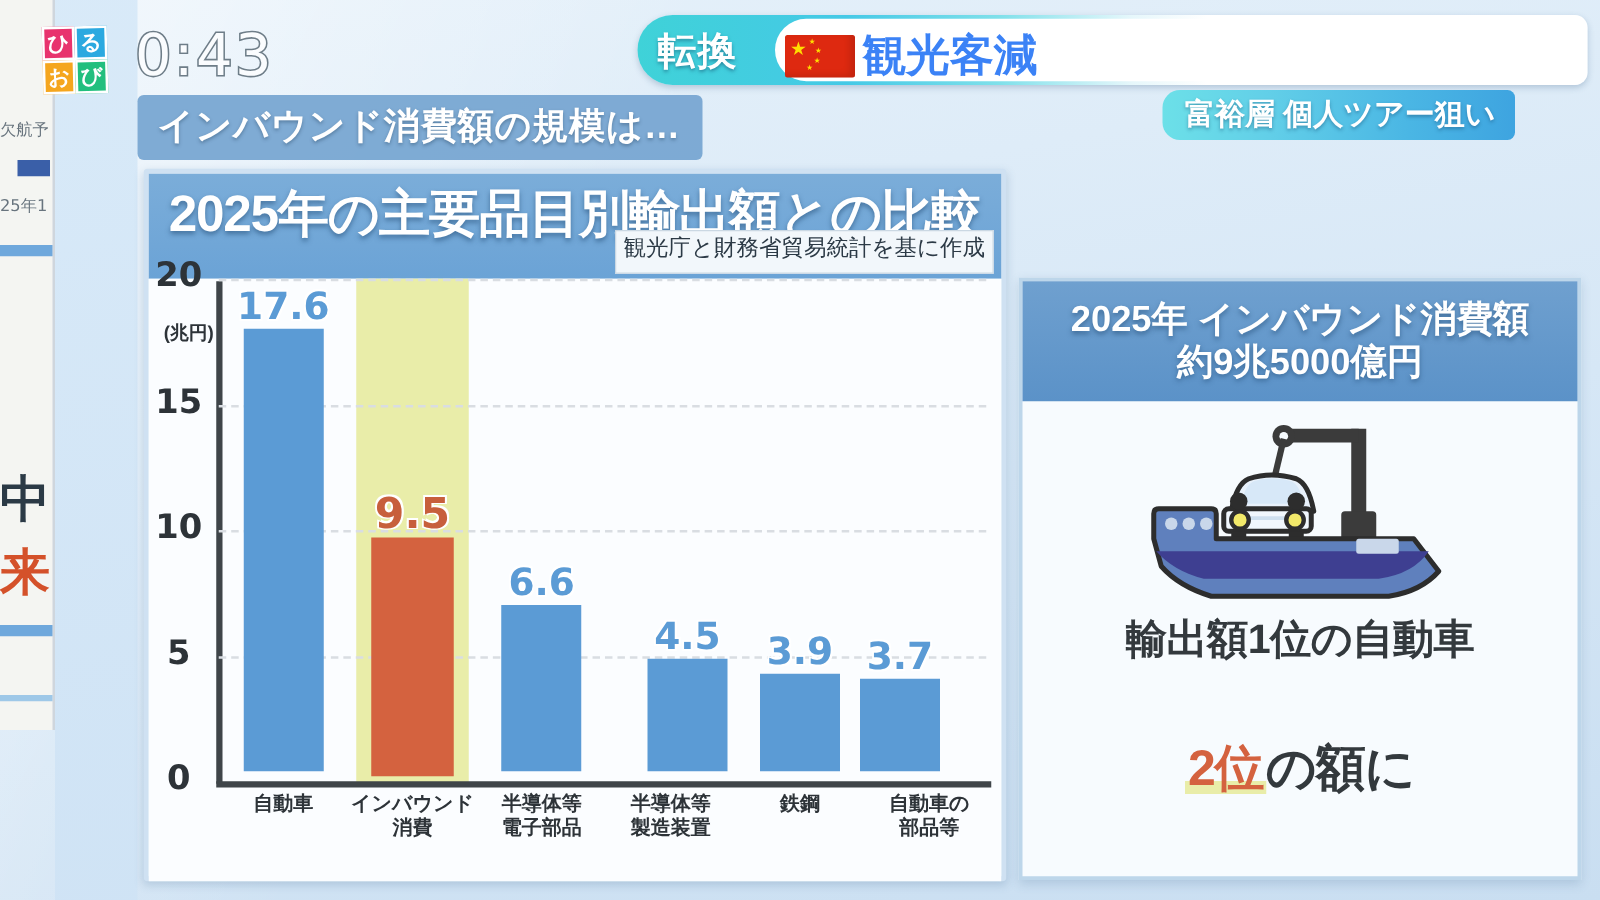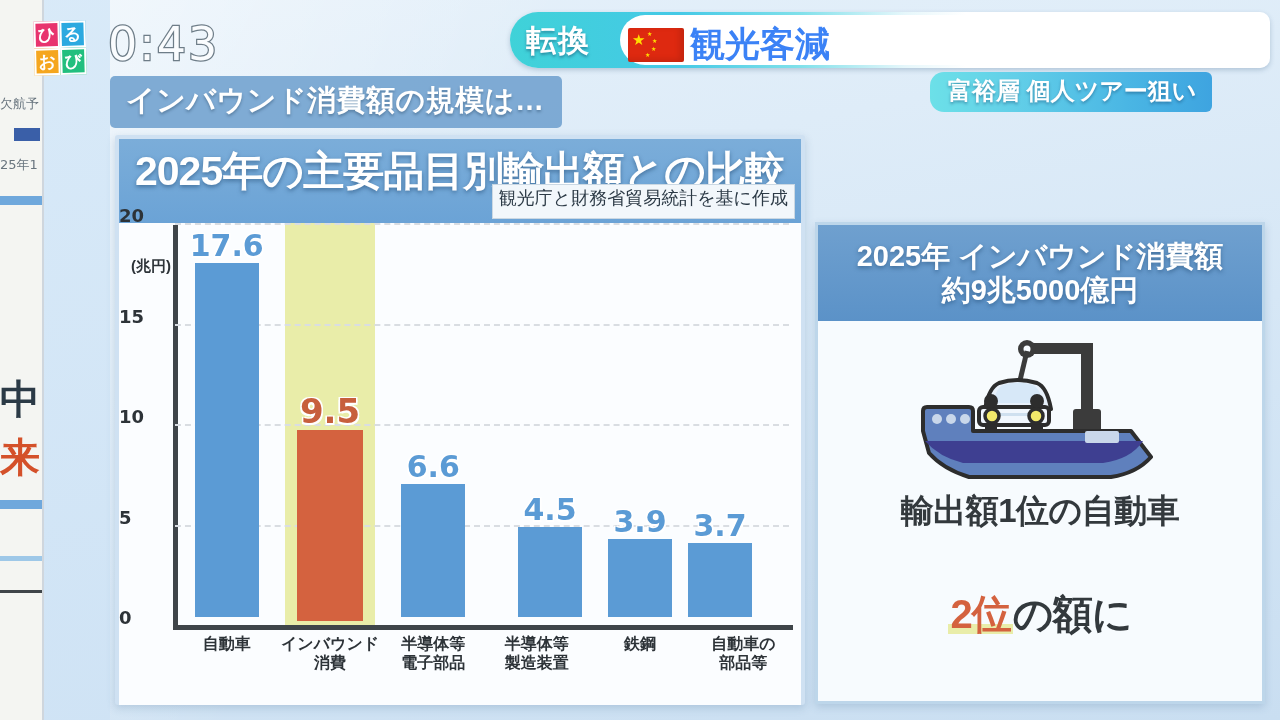--- a/index.html
+++ b/index.html
@@ -18,7 +18,7 @@
       linear-gradient(170deg, #e6f1fa 0%, #d6e7f6 55%, #c9def1 100%);
   }
   #bg-left-panel {
-    position: absolute; left: 0; top: 0; width: 44px; height: 720px;
+    position: absolute; left: 0; top: 0; width: 44px; height: 584px;
     background: #f4f5f2;
     border-right: 2px solid #cfd6dd;
     overflow: hidden;

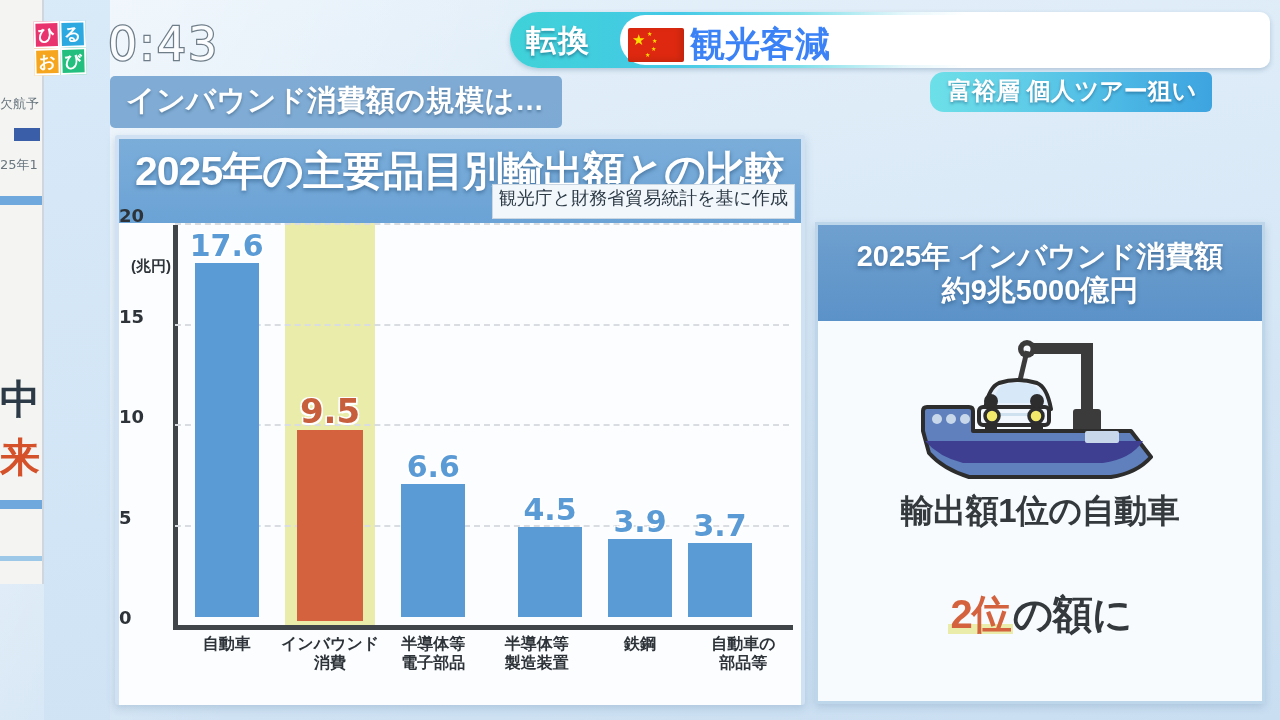--- a/index.html
+++ b/index.html
@@ -172,8 +172,8 @@
     background:#3f4549;
   }
   .ytick {
-    position:absolute; right:17px; width:48px; text-align:left;
-    font-size:18px; font-weight:700; color:#2d3338;
+    position:absolute; right:17px; width:48px; text-align:center;
+    font-size:27px; font-weight:700; color:#2d3338;
     font-family:"DejaVu Sans", sans-serif;
   }
   #yunit {

